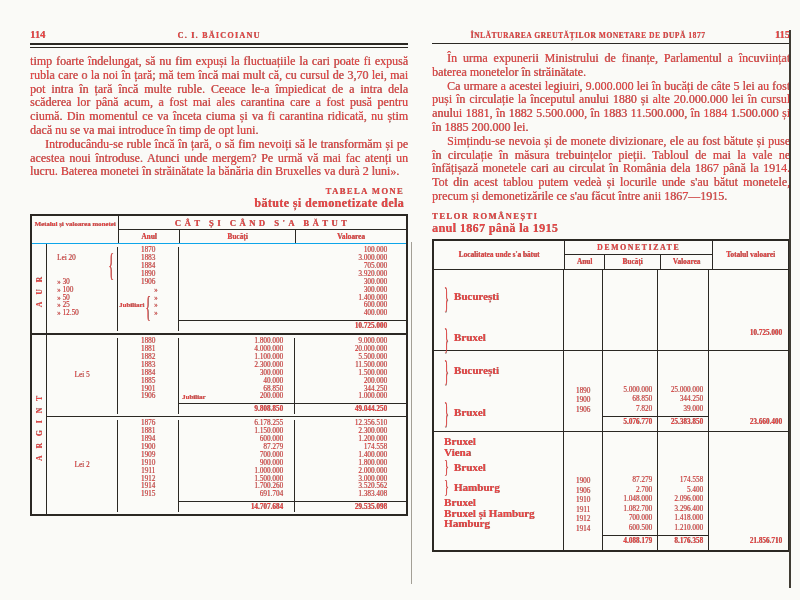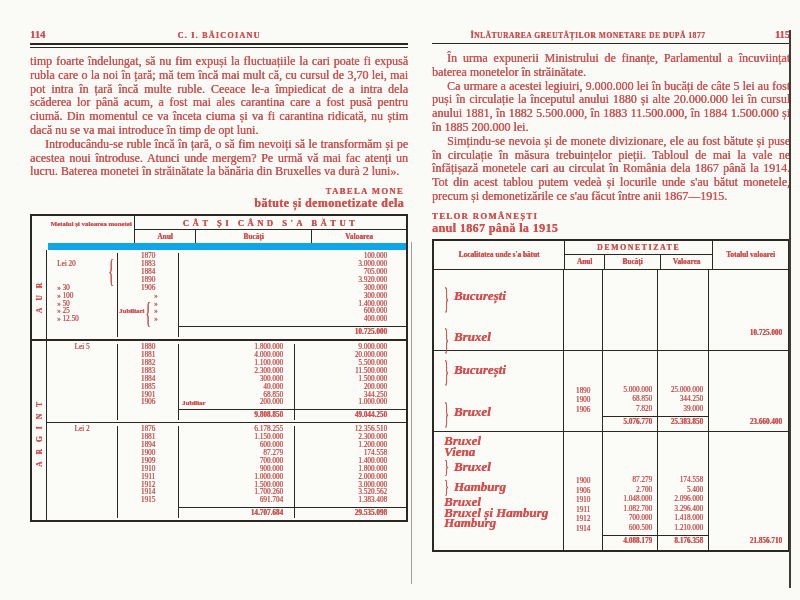--- a/index.html
+++ b/index.html
@@ -29,7 +29,7 @@
   .cap-left{text-align:left;}
   
   .ltable{margin-top:4px;border:2px solid #2b2823;background:#fbfbf8;}
-  .lt-head{display:flex;border-bottom:7px solid #0ea5e9;margin-left:16px;}
+  .lt-head{display:flex;border-bottom:1px solid #0ea5e9;}
   .lt-hmetal{width:86px;border-right:1px solid #2b2823;font-size:6.9px;line-height:8.5px;text-align:center;padding-top:4px;font-weight:bold;}
   .lt-hright{flex:1;}
   .lt-hspan{height:13px;line-height:14px;text-align:center;font-weight:bold;font-size:8.6px;letter-spacing:3.5px;border-bottom:1px solid #2b2823;}

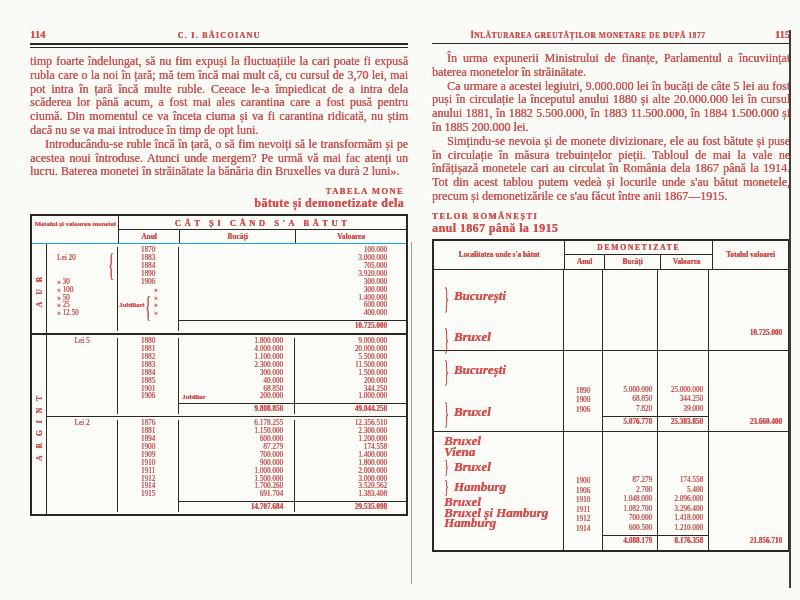--- a/index.html
+++ b/index.html
@@ -88,7 +88,7 @@
   .spacer{visibility:hidden;margin-top:1.5px;padding-top:1px;}
   .gt{text-align:right;padding-right:6px;font-weight:bold;}
   .loc-entry{display:flex;align-items:center;white-space:nowrap;}
-  .loc-name{font-size:13px;font-weight:bold;font-style:italic;}
+  .loc-name{font-size:11px;font-weight:bold;}
   .rbrace{font-size:10px;display:inline-block;transform:scaleY(3);transform-origin:center;margin:0 5px 0 0;}
   .rbrace.small{transform:scaleY(1.8);}
   

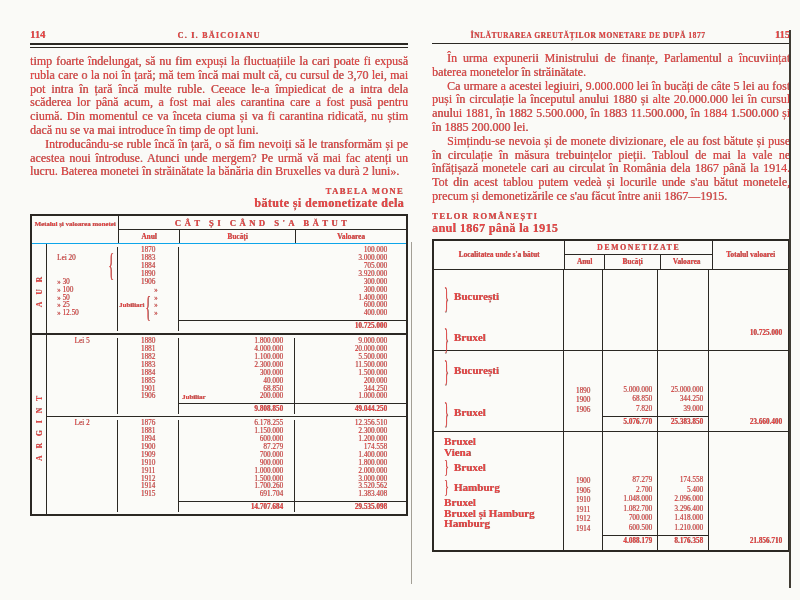--- a/index.html
+++ b/index.html
@@ -46,7 +46,7 @@
   .grp-sep{border-top:1.5px solid #2b2823;}
   .lc{font-size:7.2px;}
   .lc-labels{width:71px;border-right:1px solid #2b2823;position:relative;padding-left:10px;box-sizing:border-box;}
-  .lc-labels.center-single{display:flex;padding-left:0;justify-content:center;font-family:Liberation Serif, serif;}
+  .lc-labels.center-single{display:flex;align-items:center;padding-left:0;justify-content:center;font-family:Liberation Serif, serif;}
   .lc-years{width:60px;border-right:1px solid #2b2823;position:relative;}
   .lc-pieces{width:115px;border-right:1px solid #2b2823;}
   .lc-values{flex:1;}

